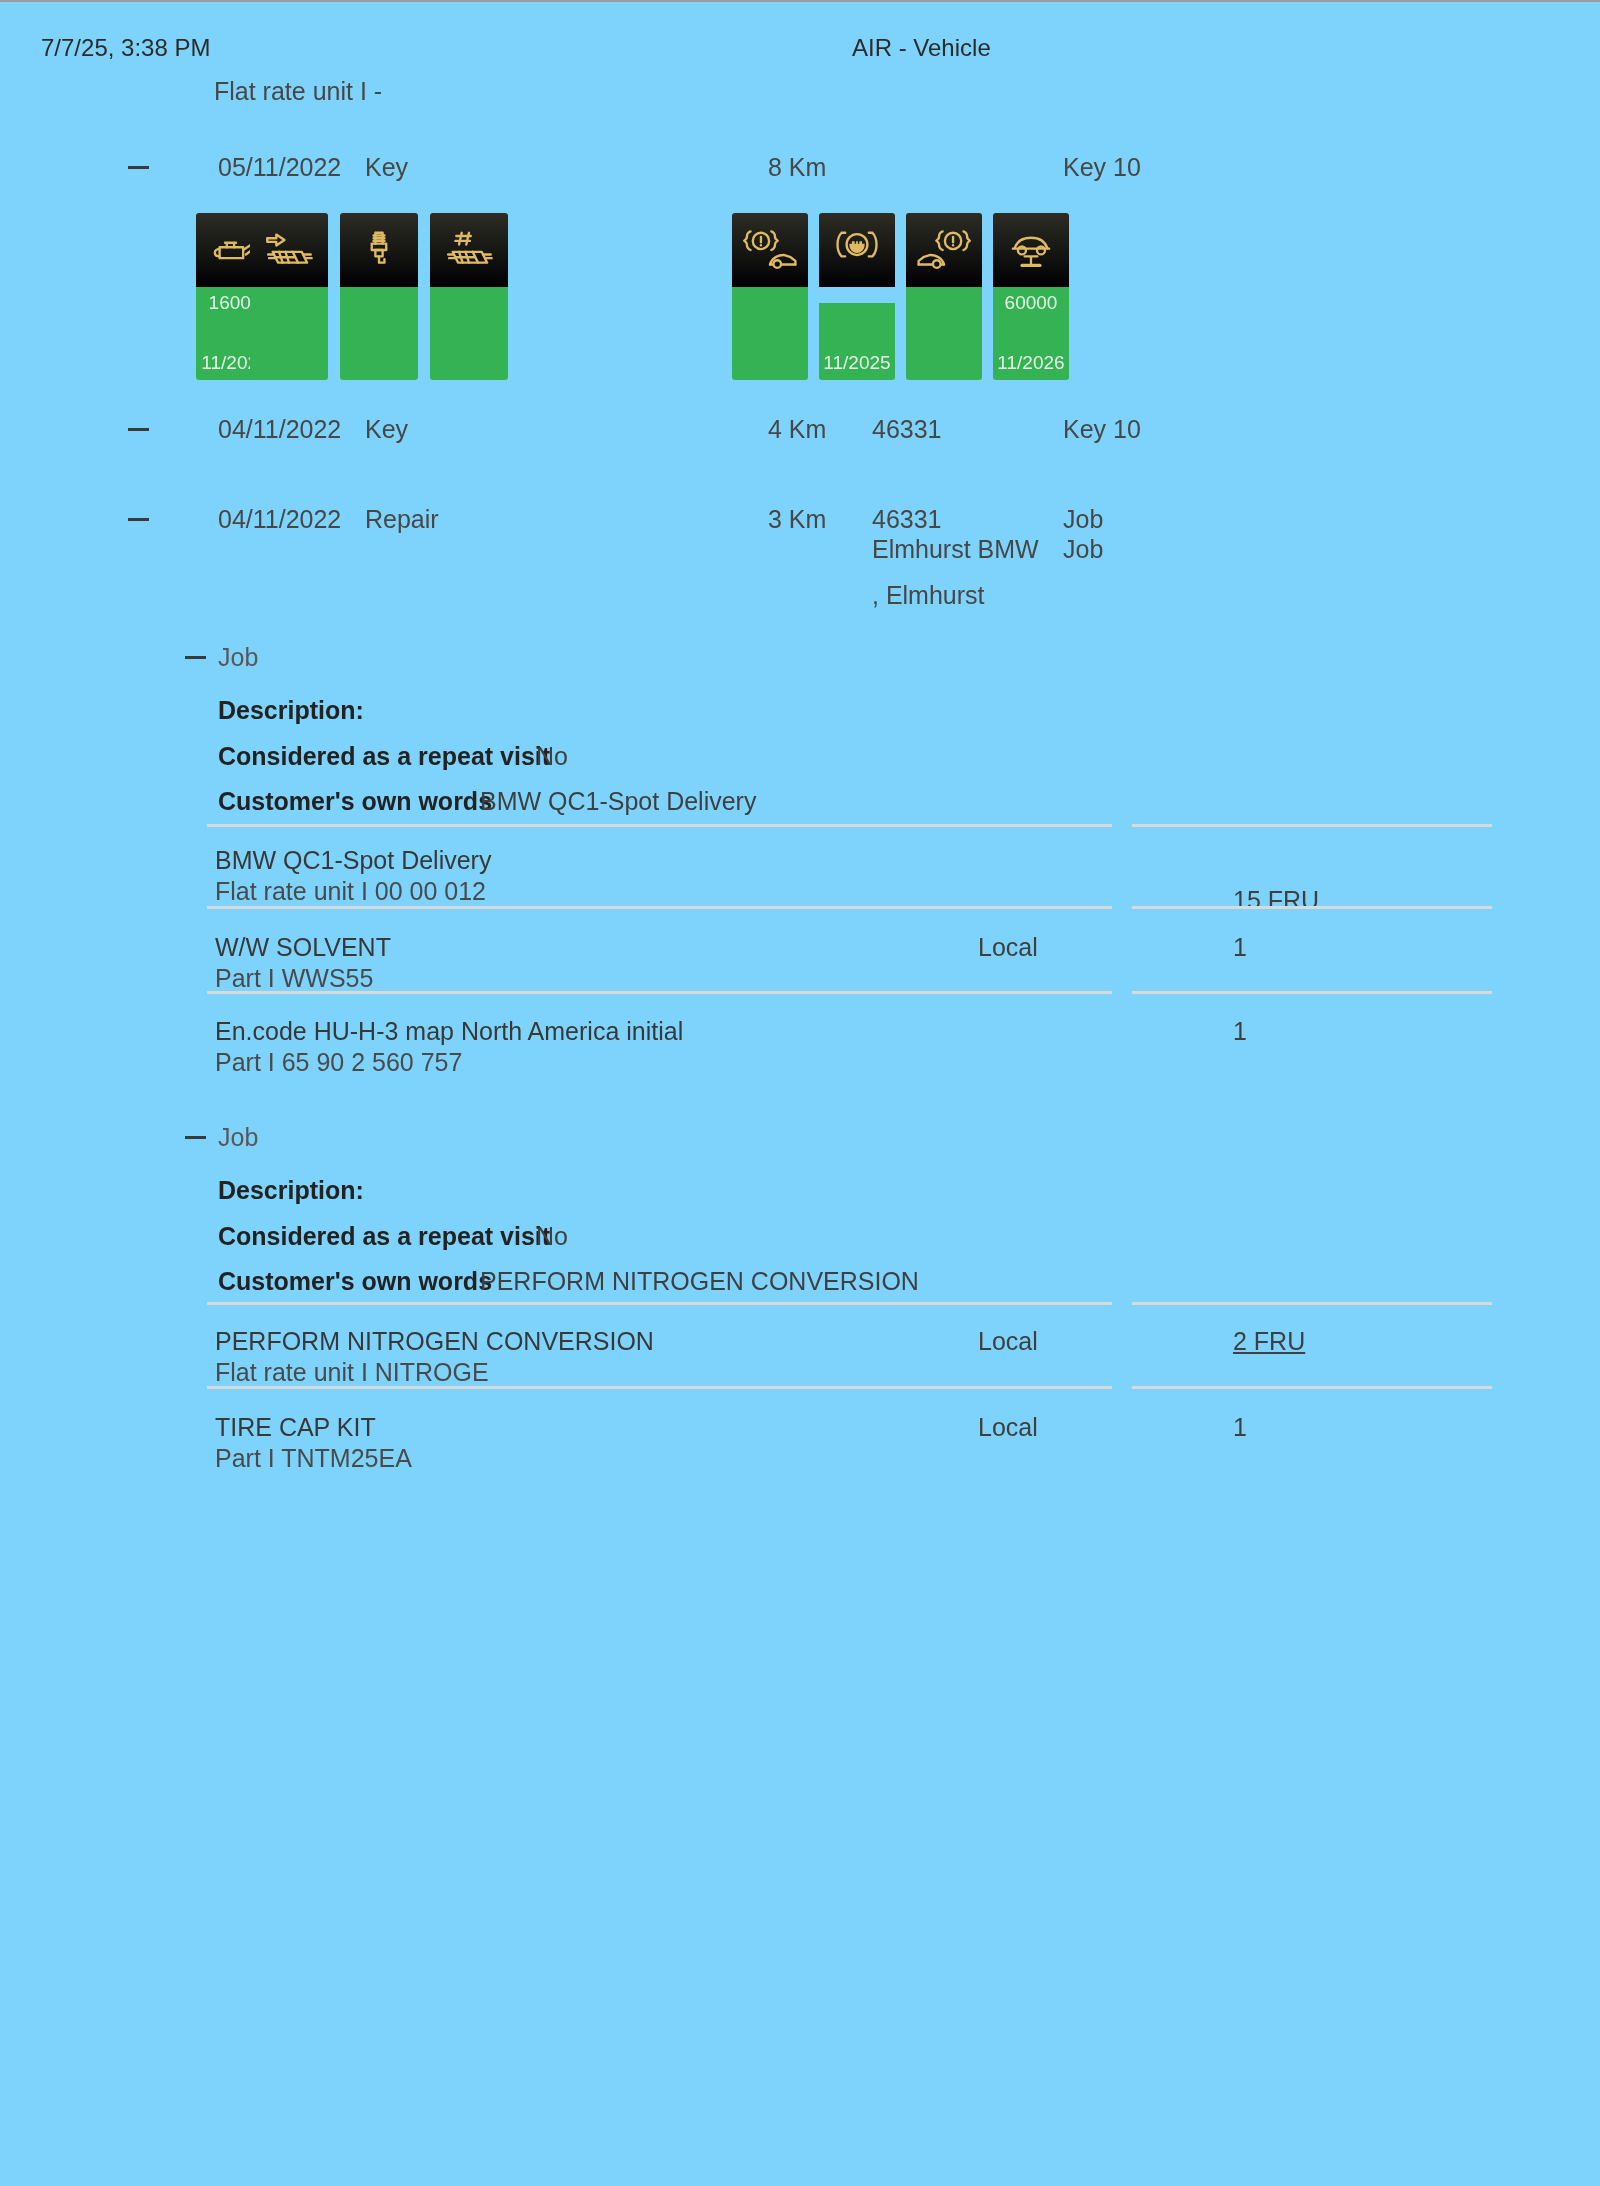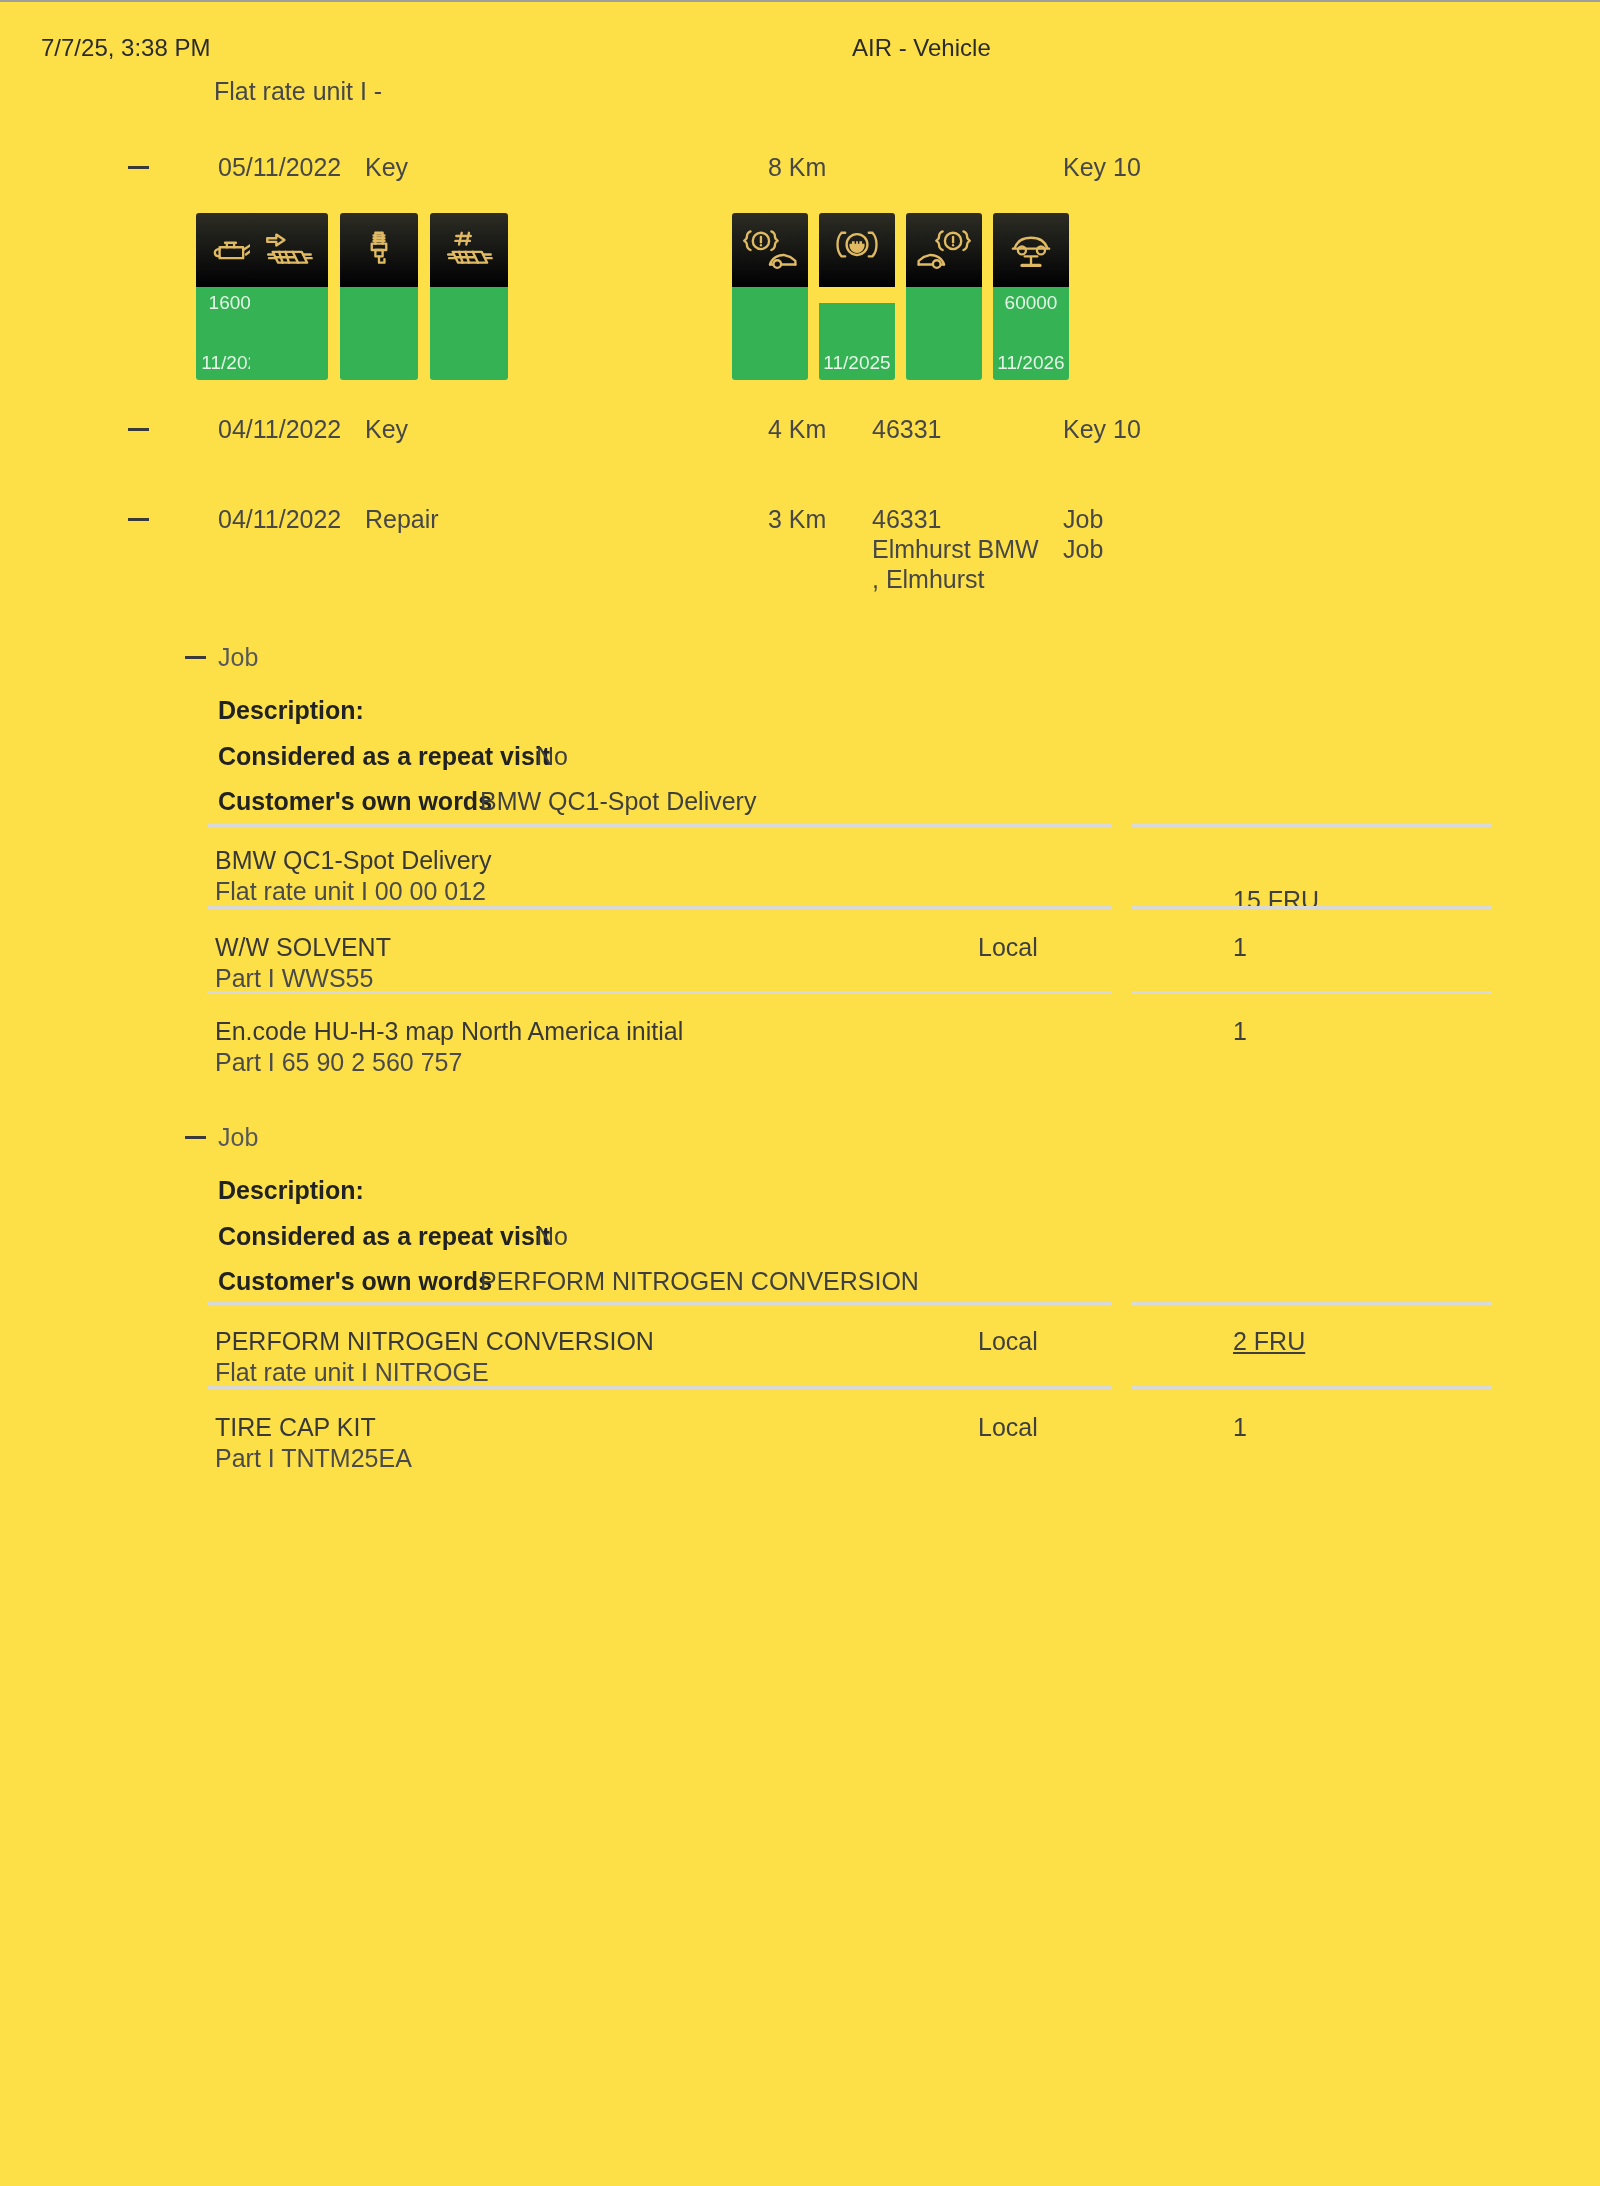--- a/index.html
+++ b/index.html
@@ -4,7 +4,7 @@
 <style>
   html,body{margin:0;padding:0;background:#ffffff;}
   .page{
-    position:relative;width:1600px;height:2186px;background:#fde047;
+    position:relative;width:1600px;height:2186px;background:#7dd3fc;
     font-family:"Liberation Sans","DejaVu Sans",sans-serif;overflow:hidden;
   }
   .topline{position:absolute;left:0;top:0;width:1600px;height:2px;background:#9e9e9e;}

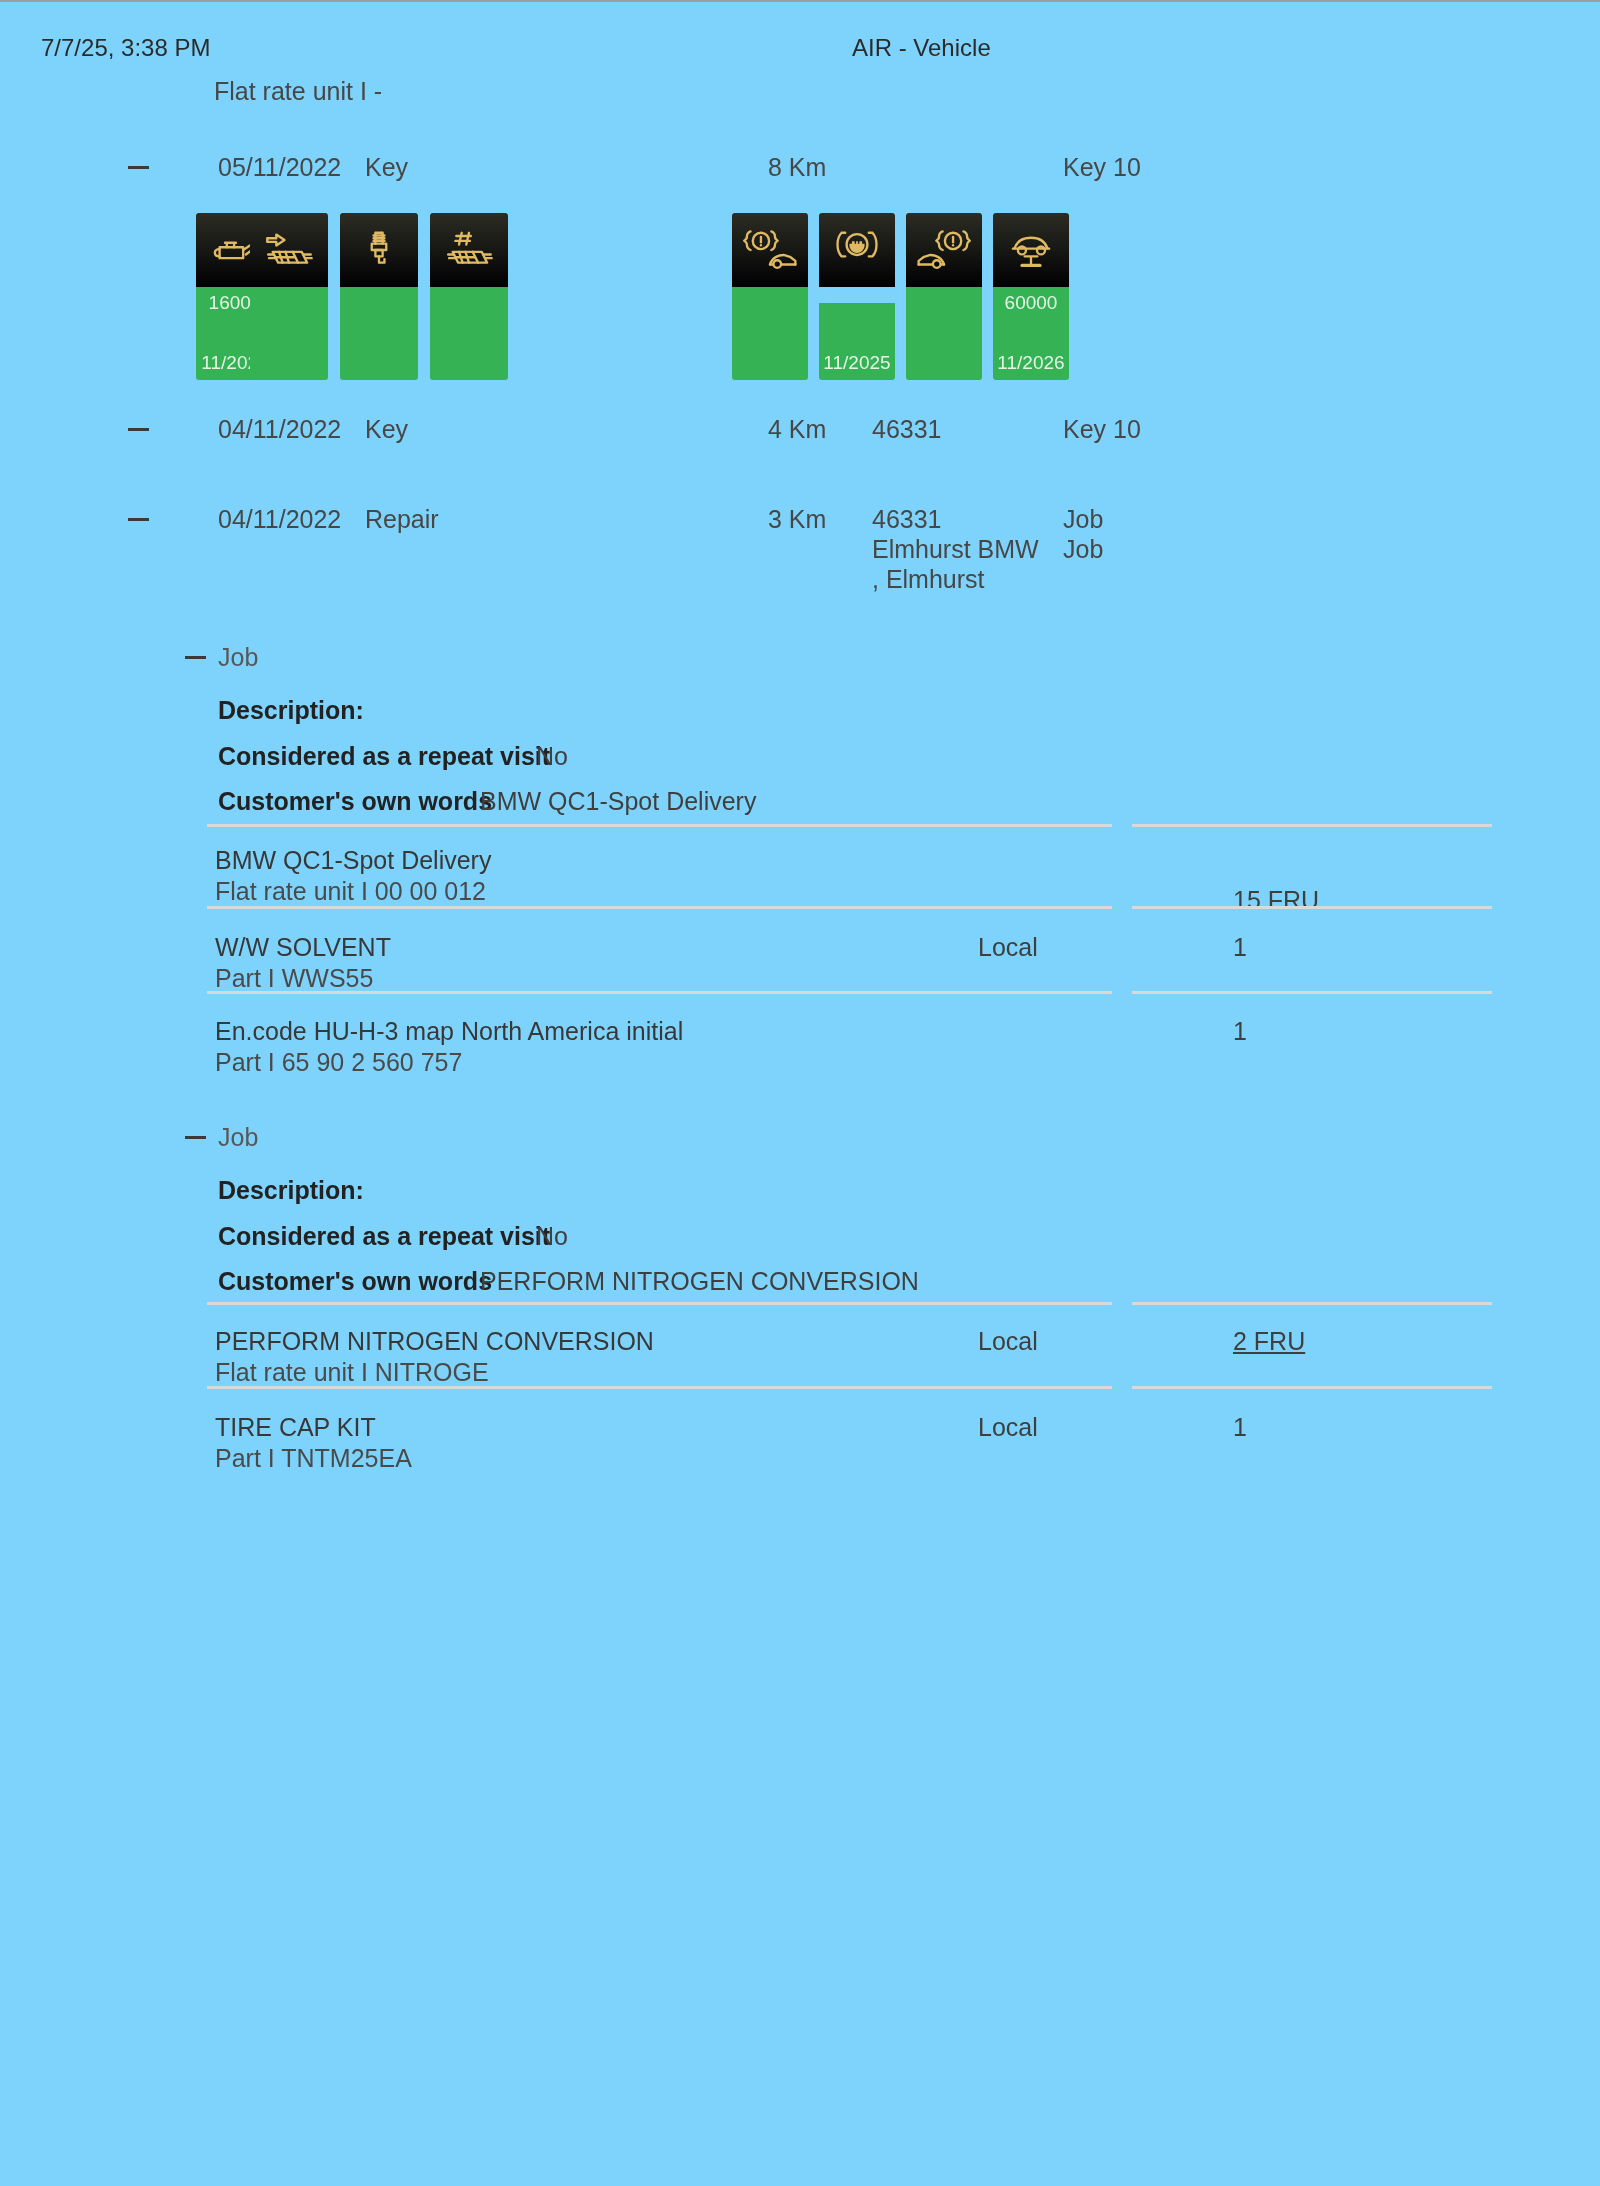--- a/index.html
+++ b/index.html
@@ -200,7 +200,7 @@
   <div class="t" style="left:768px;top:504px;">3 Km</div>
   <div class="t" style="left:872px;top:504px;">46331</div>
   <div class="t" style="left:872px;top:534px;">Elmhurst BMW</div>
-  <div class="t" style="left:872px;top:564px;">, Elmhurst</div>
+  <div class="t" style="left:872px;top:580px;">, Elmhurst</div>
   <div class="t" style="left:1063px;top:504px;">Job</div>
   <div class="t" style="left:1063px;top:534px;">Job</div>
 

